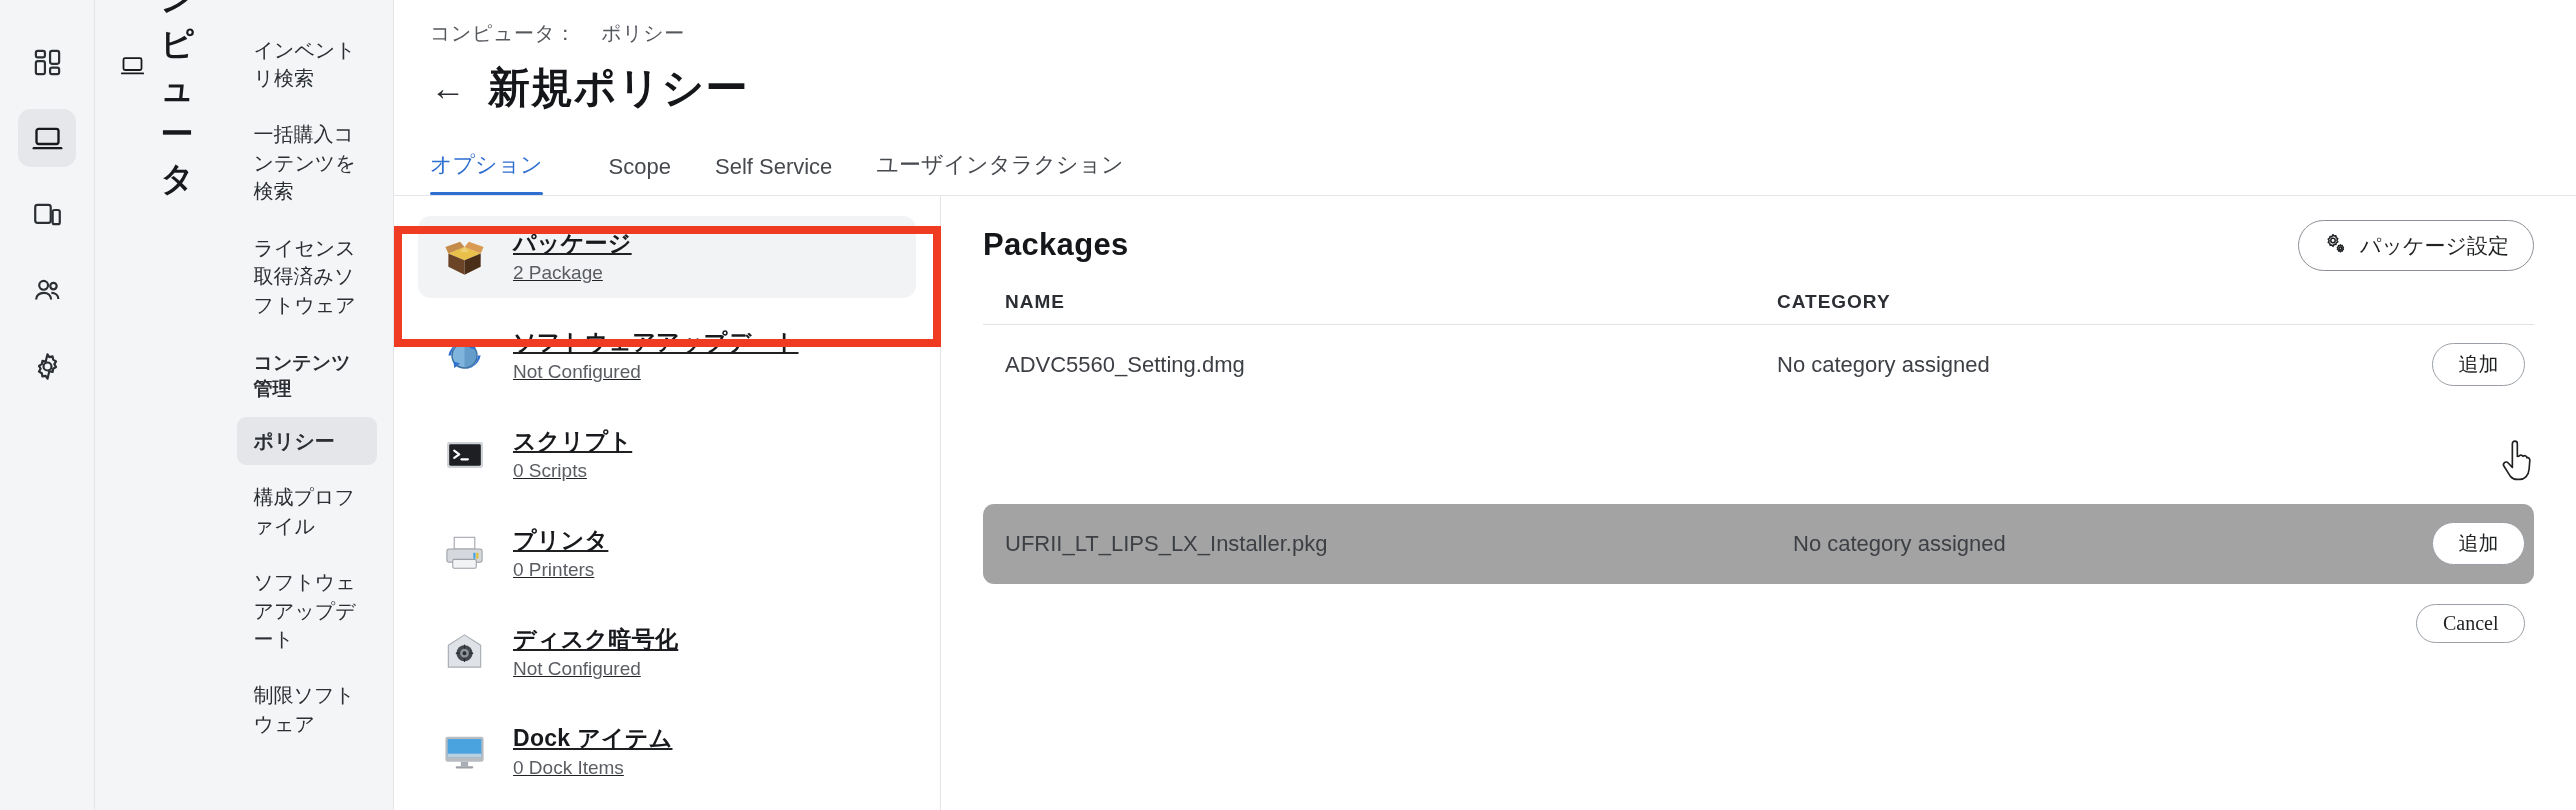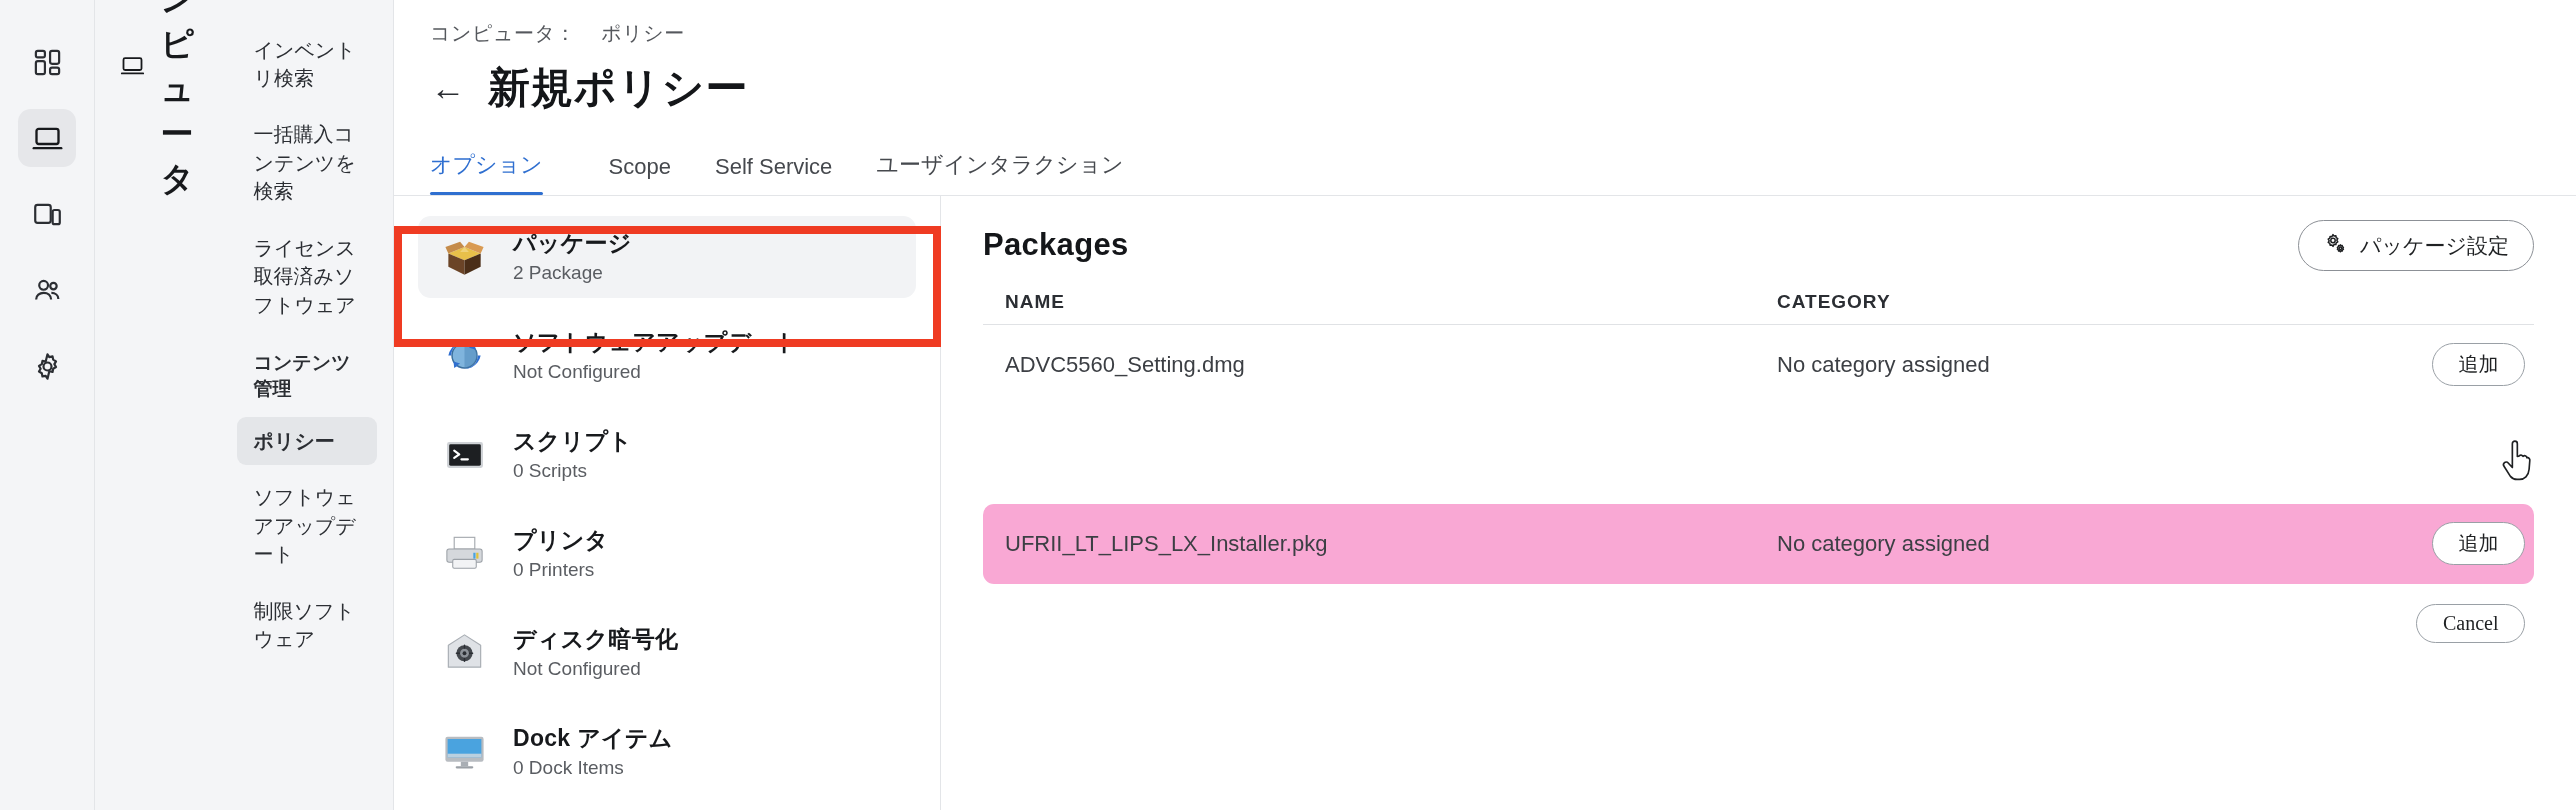--- a/index.html
+++ b/index.html
@@ -157,6 +157,7 @@
     border-right: 0.9px solid #e3e5e8;
     padding: 20px 24px 16px 24px;
     overflow: hidden;
+    text-decoration: underline;
   }
   .payload-item {
     display: flex;

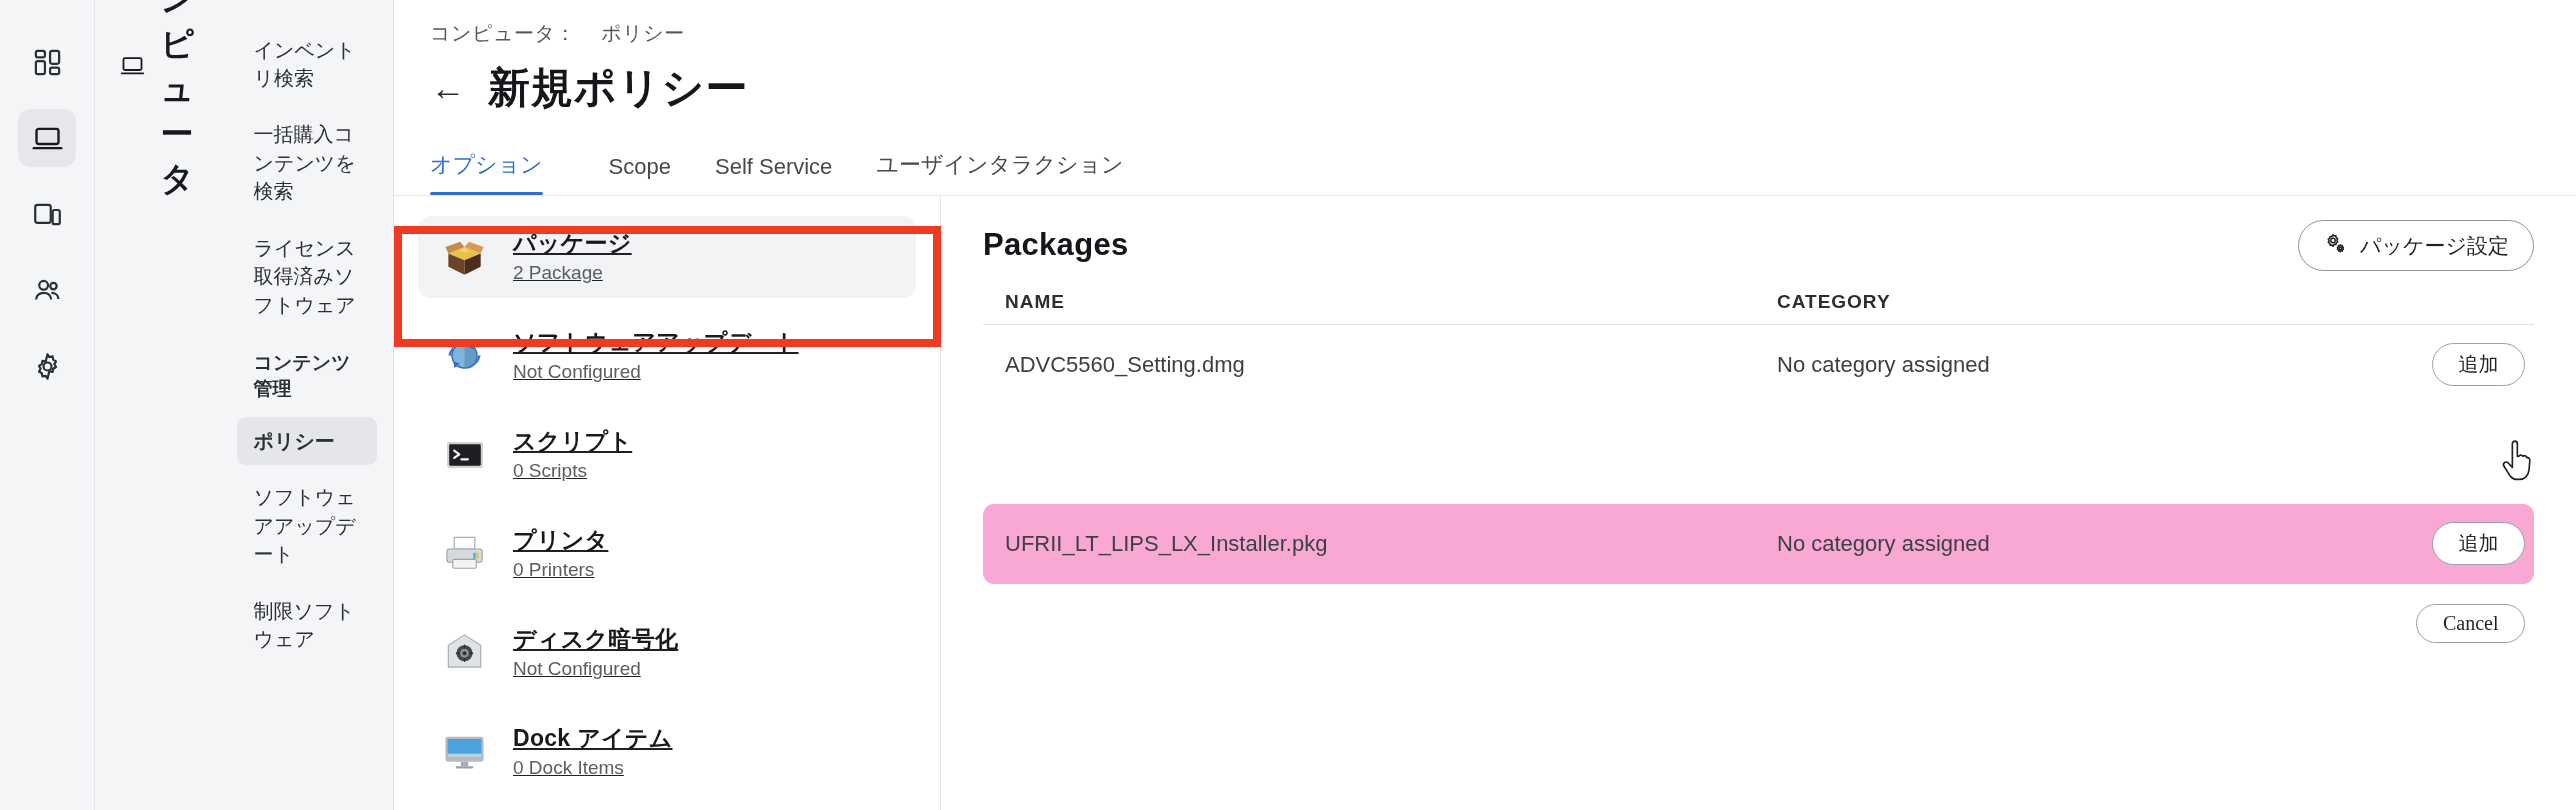--- a/index.html
+++ b/index.html
@@ -351,6 +351,7 @@
 
       <div class="side-group-label">コンテンツ管理</div>
       <div class="side-item active">ポリシー</div>
+      <div class="side-item">構成プロファイル</div>
       <div class="side-item">ソフトウェアアップデート</div>
       <div class="side-item">制限ソフトウェア</div>
     </div>

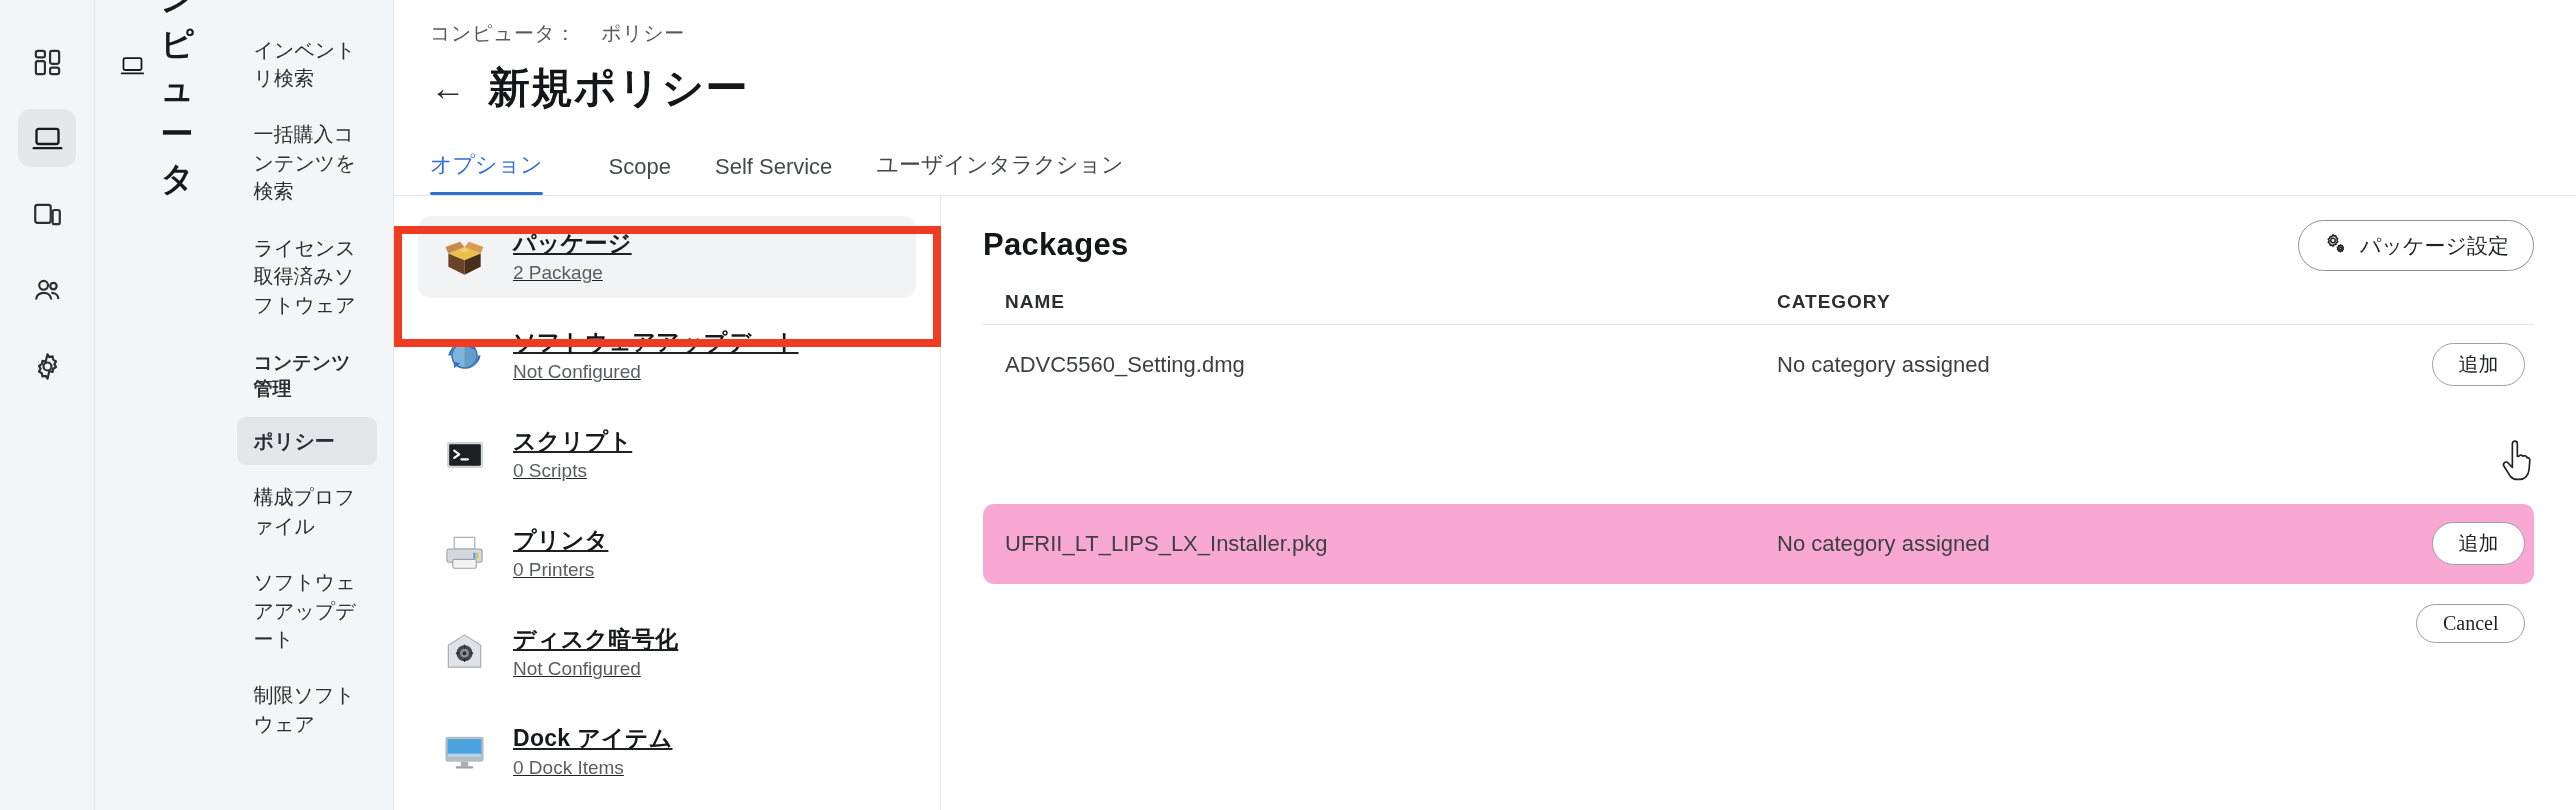--- a/index.html
+++ b/index.html
@@ -247,7 +247,7 @@
     min-height: 80px;
     border-radius: 11px;
   }
-  .tbl-row.shaded { background: #f9a8d4; }
+  .tbl-row.shaded { background: #a3a3a3; gap: 16px; }
   .td {
     font-size: 22px;
     color: #3c3f44;

